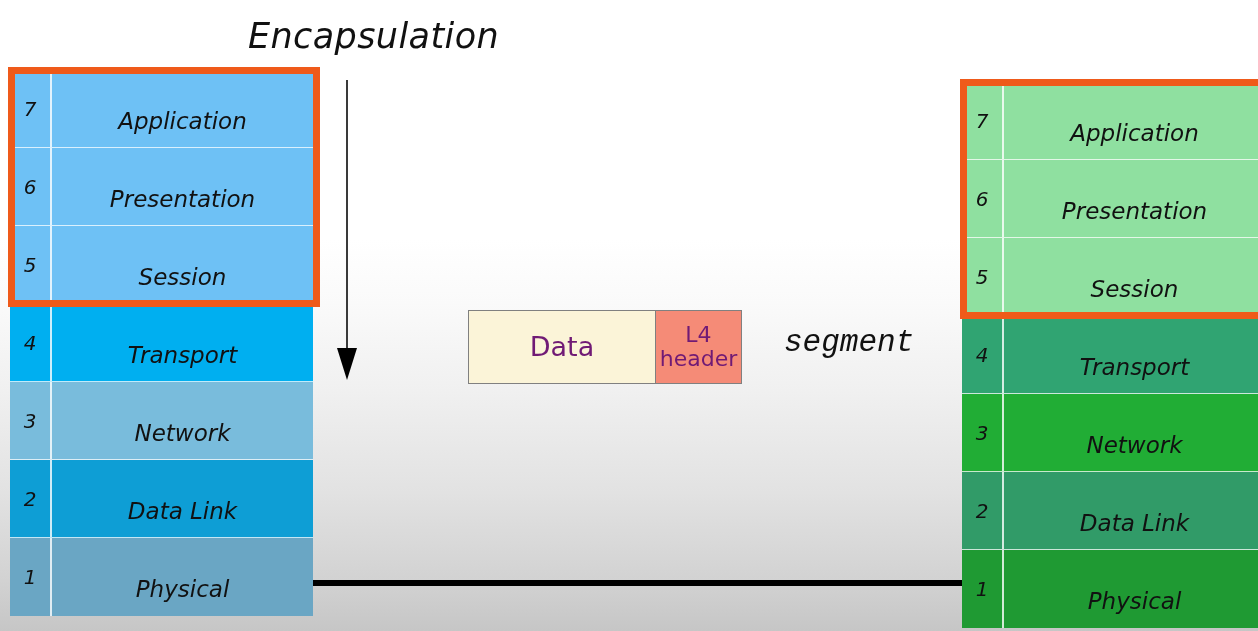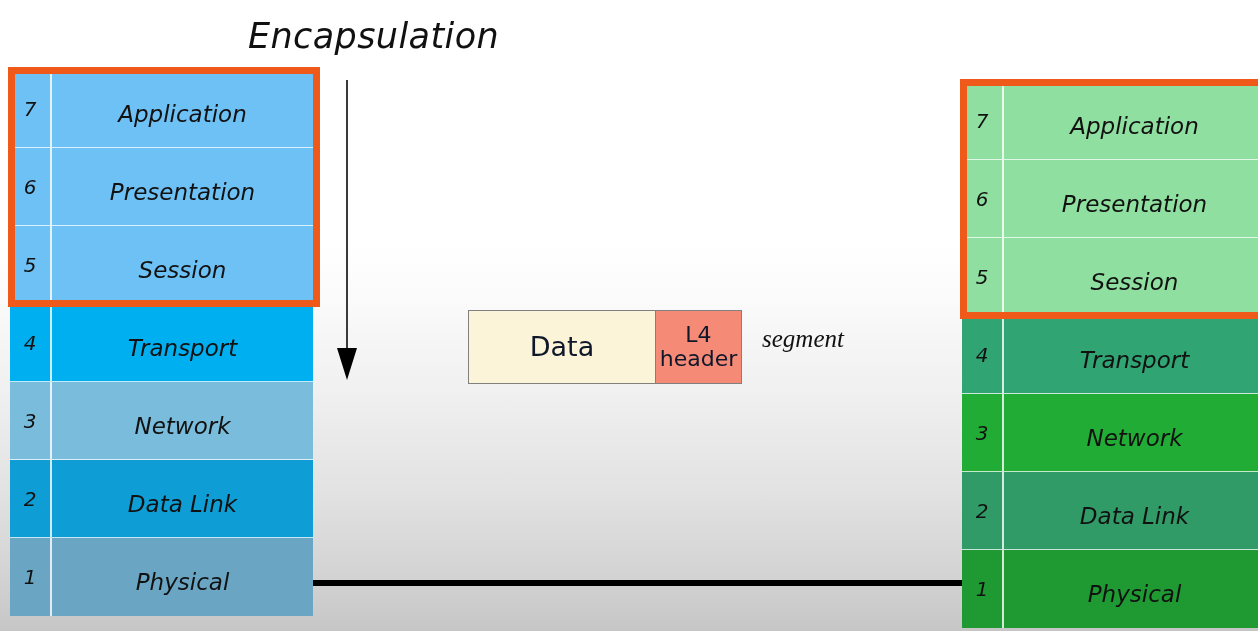--- a/index.html
+++ b/index.html
@@ -88,7 +88,7 @@
     position: absolute;
     left: 42px;
     right: 0;
-    top: 5px;
+    top: 12px;
     height: 100%;
     display: flex;
     align-items: center;

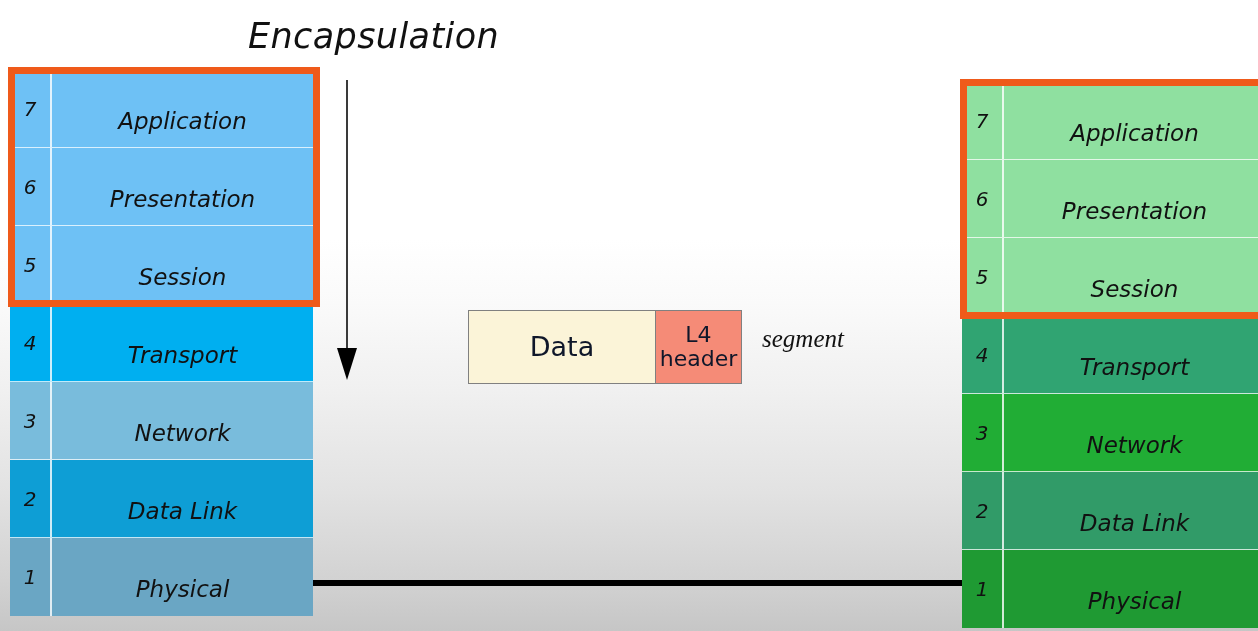--- a/index.html
+++ b/index.html
@@ -155,7 +155,7 @@
     justify-content: center;
     text-align: center;
     font-family: "DejaVu Sans", sans-serif;
-    color: #0f172a;
+    color: #701a75;
     line-height: 1.08;
   }
   #pdu-data {

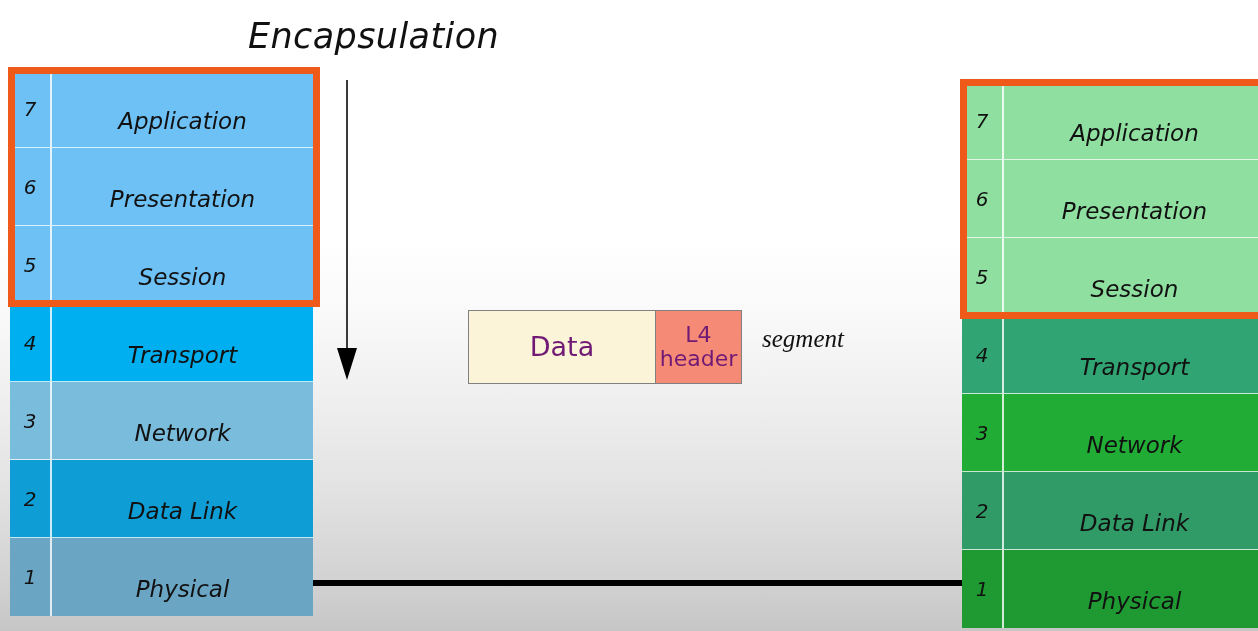--- a/index.html
+++ b/index.html
@@ -173,11 +173,11 @@
   }
   #pdu-label {
     position: absolute;
-    left: 762px;
+    left: 784px;
     top: 325px;
-    font-family: Liberation Serif, serif;
-    font-style: italic;
-    font-size: 25px;
+    font-family: Liberation Mono, monospace;
+    font-style: italic;
+    font-size: 31px;
     color: #111111;
     white-space: nowrap;
   }

